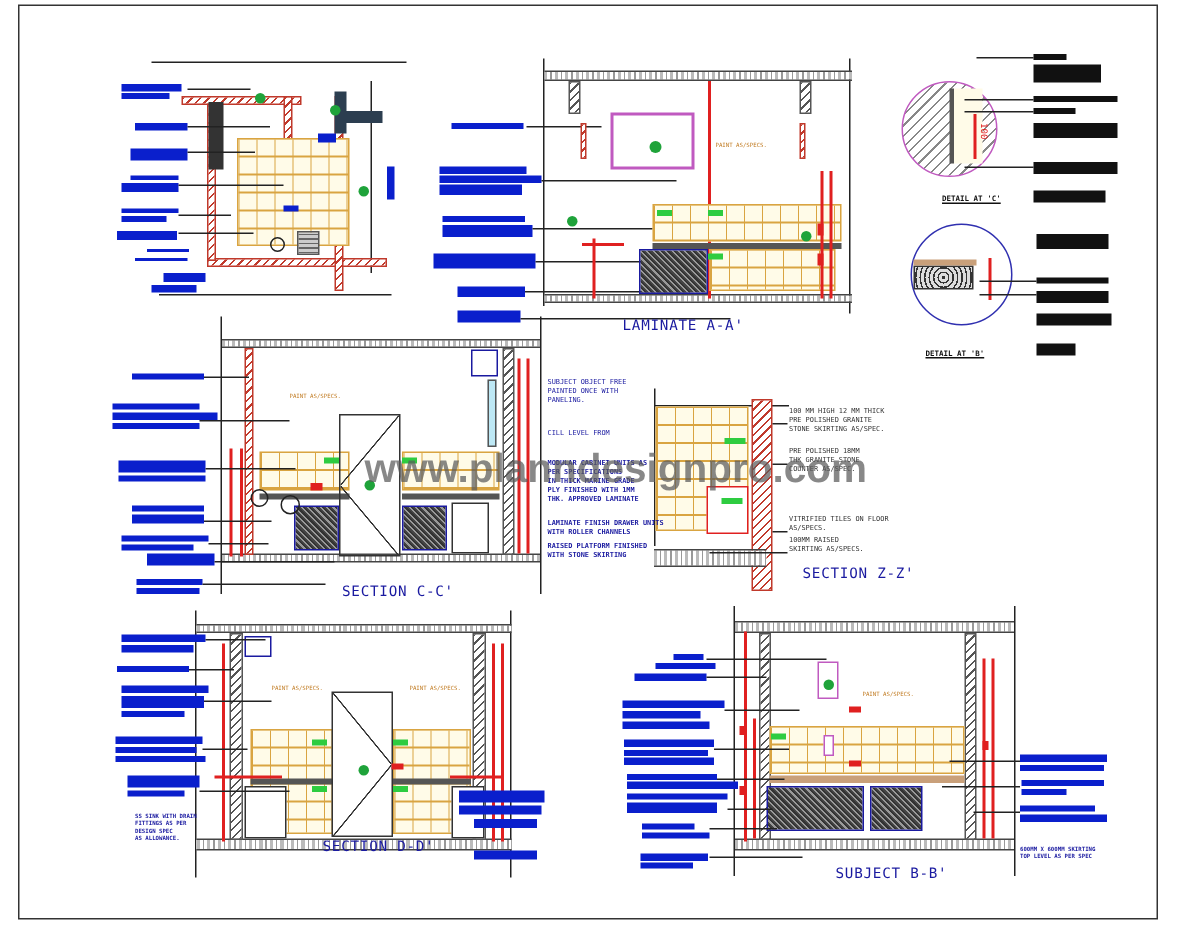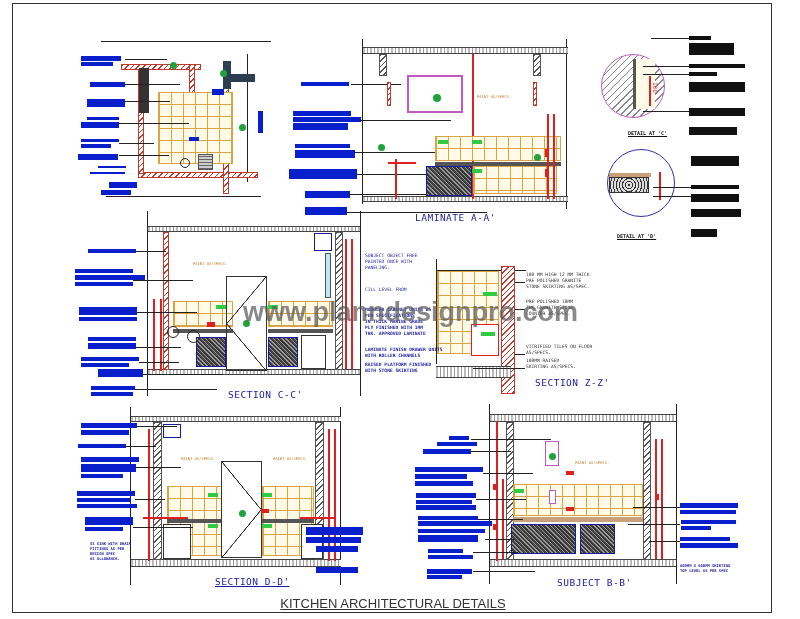--- a/index.html
+++ b/index.html
@@ -313,7 +313,7 @@
     <div class="leader" style="left:73px;top:68px;width:45px;"></div>
     <div class="leader" style="left:72px;top:100px;width:30px;"></div>
     <div class="leader" style="left:70px;top:128px;width:60px;"></div>
-    <span class="sec-title" style="left:152px;top:177px;text-decoration:underline;">SECTION D-D'</span>
+    <span class="sec-title" style="left:152px;top:160px;">SECTION D-D'</span>
   </div>
 
   <div class="view" style="left:400px;top:395px;width:360px;height:195px;">

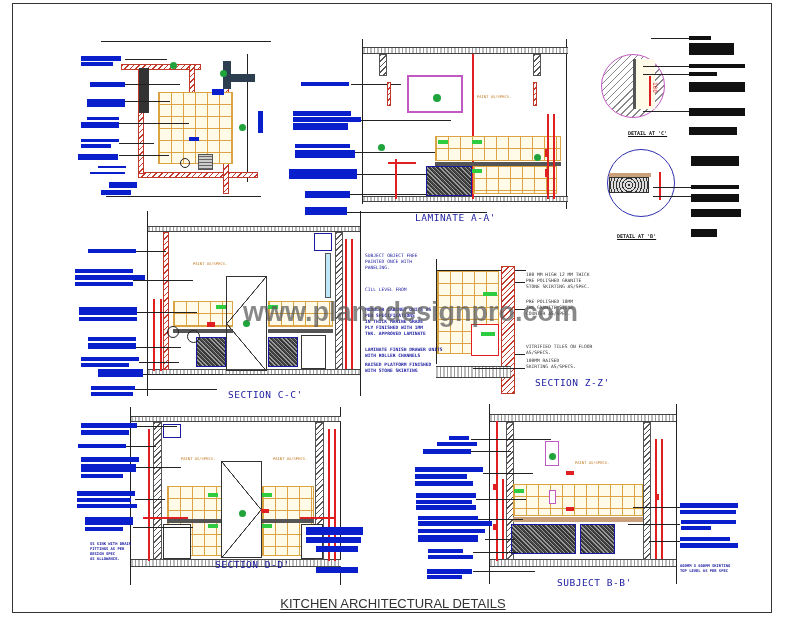--- a/index.html
+++ b/index.html
@@ -384,7 +384,6 @@
 
   <div class="watermark">www.planndesignpro.com</div>
 
-  <div class="main-title">KITCHEN ARCHITECTURAL DETAILS</div>
 </div>
 
 </body></html>

